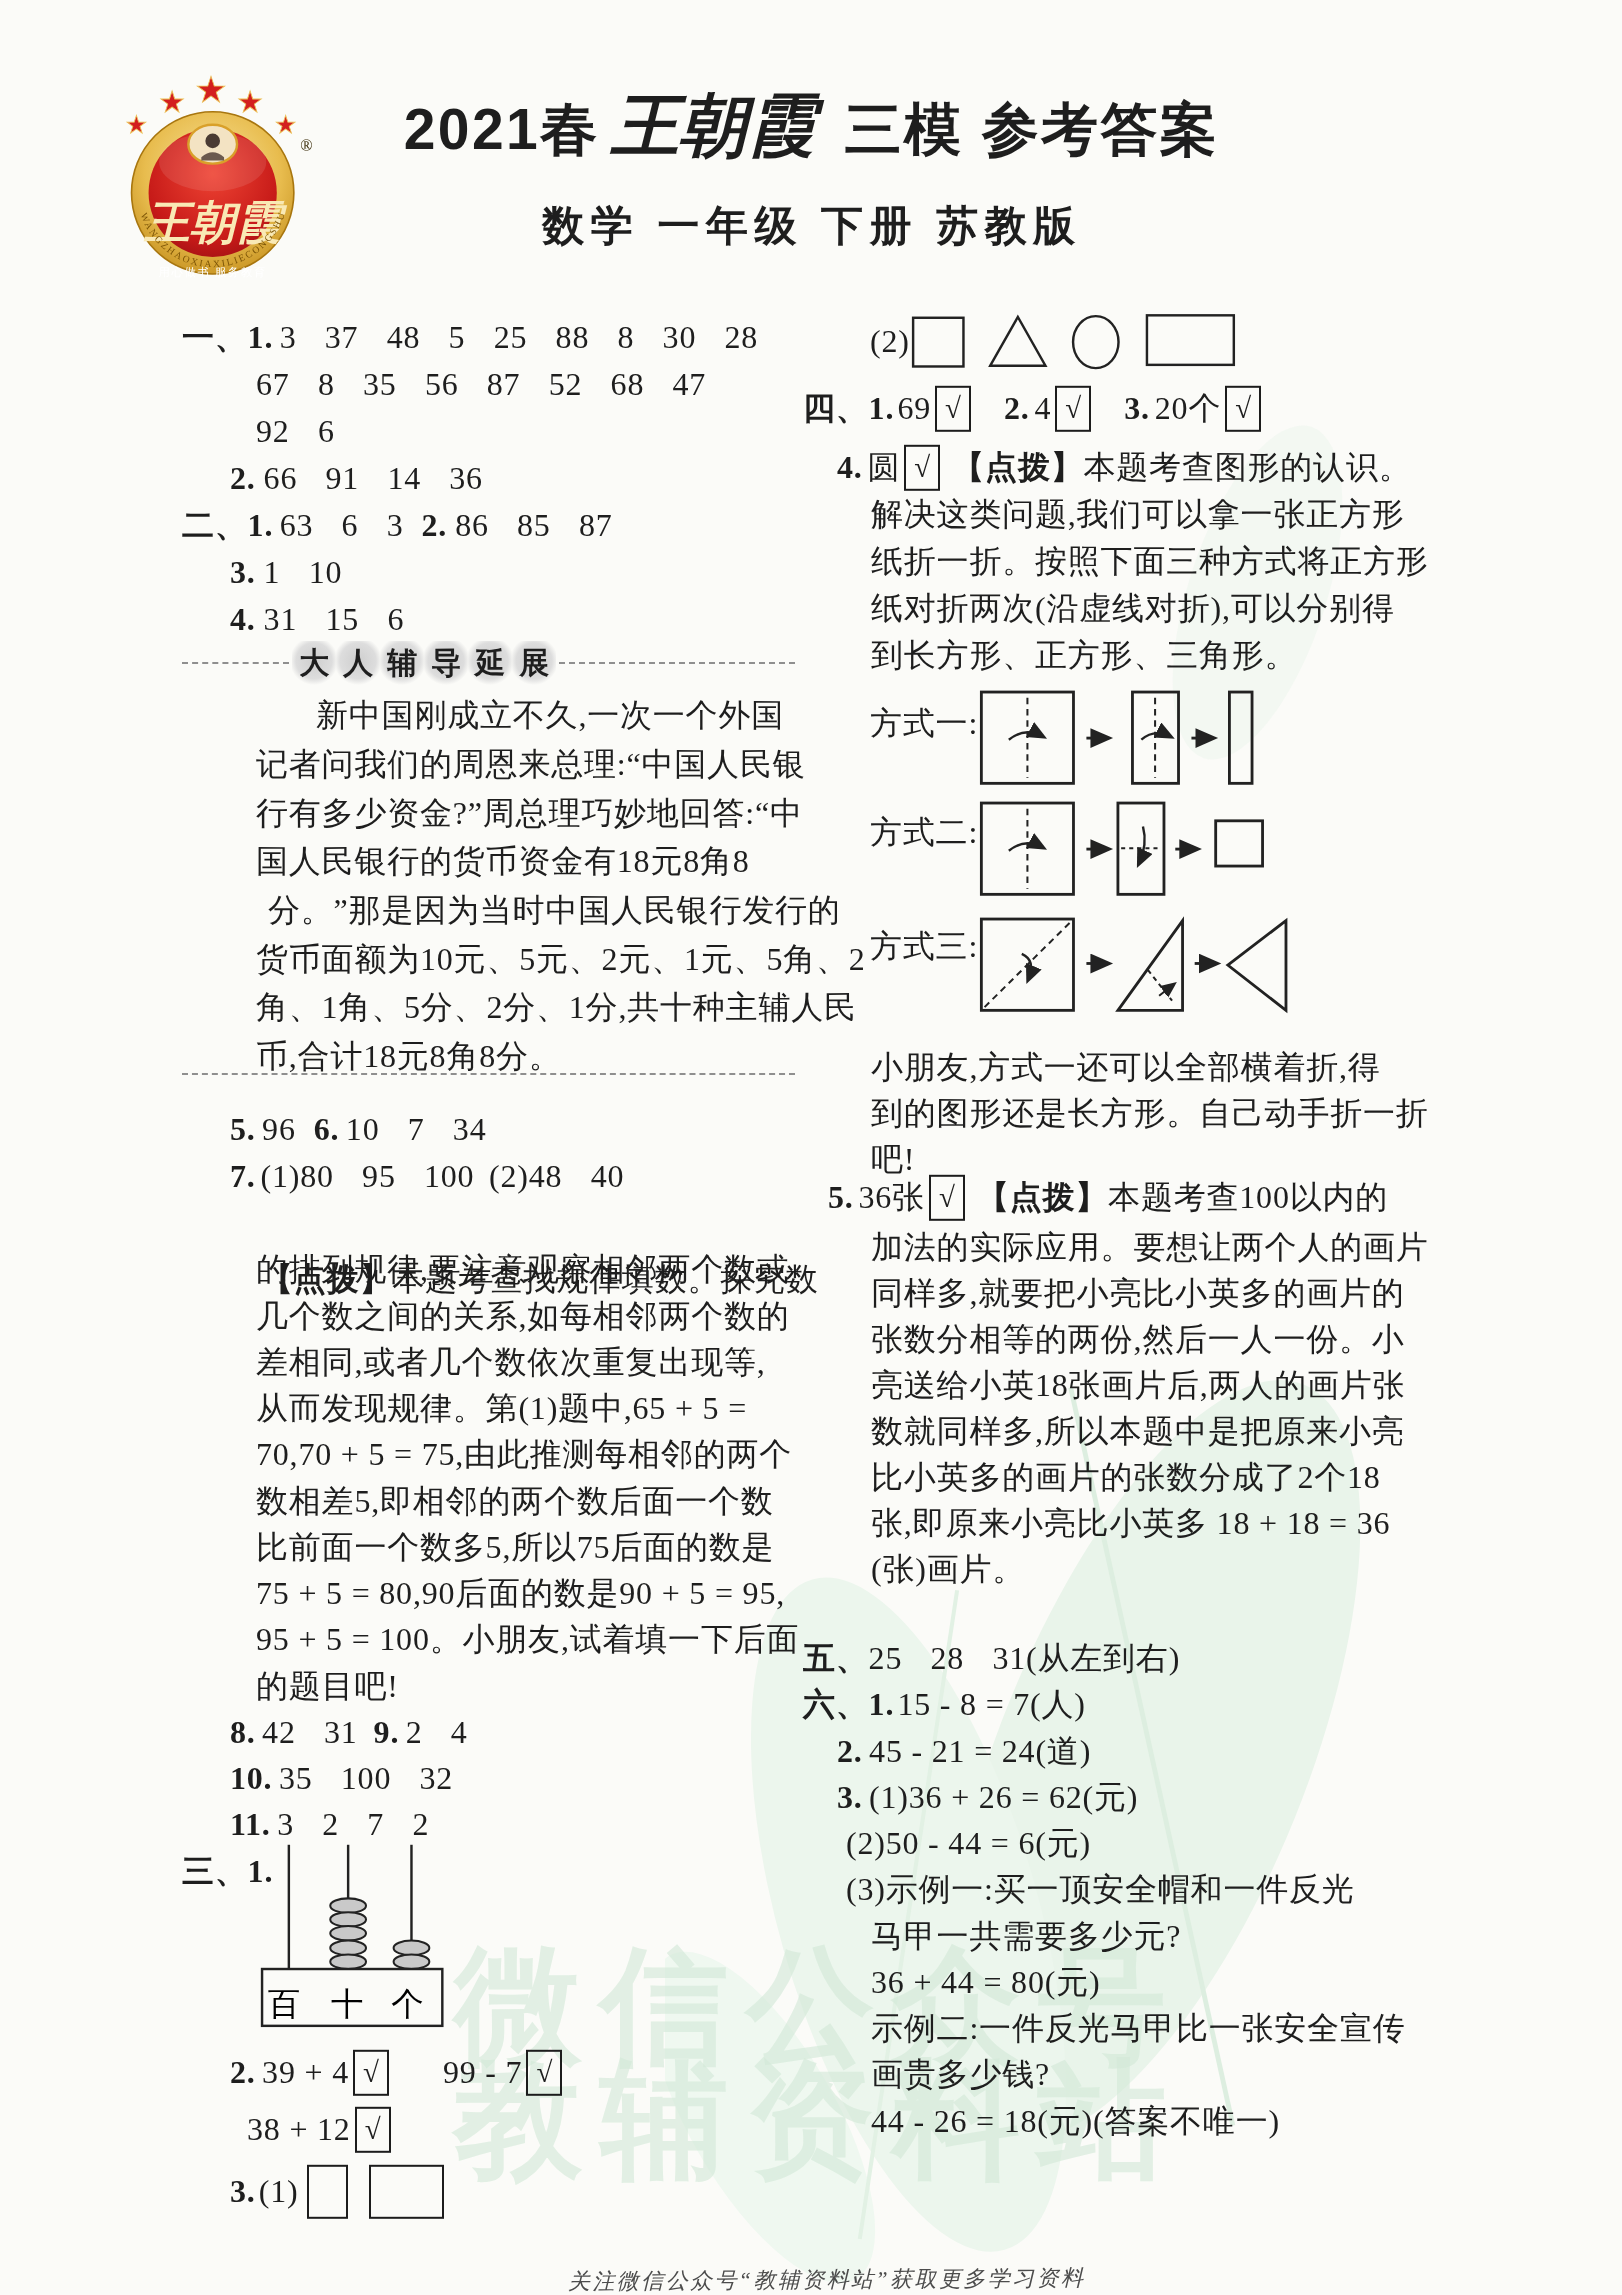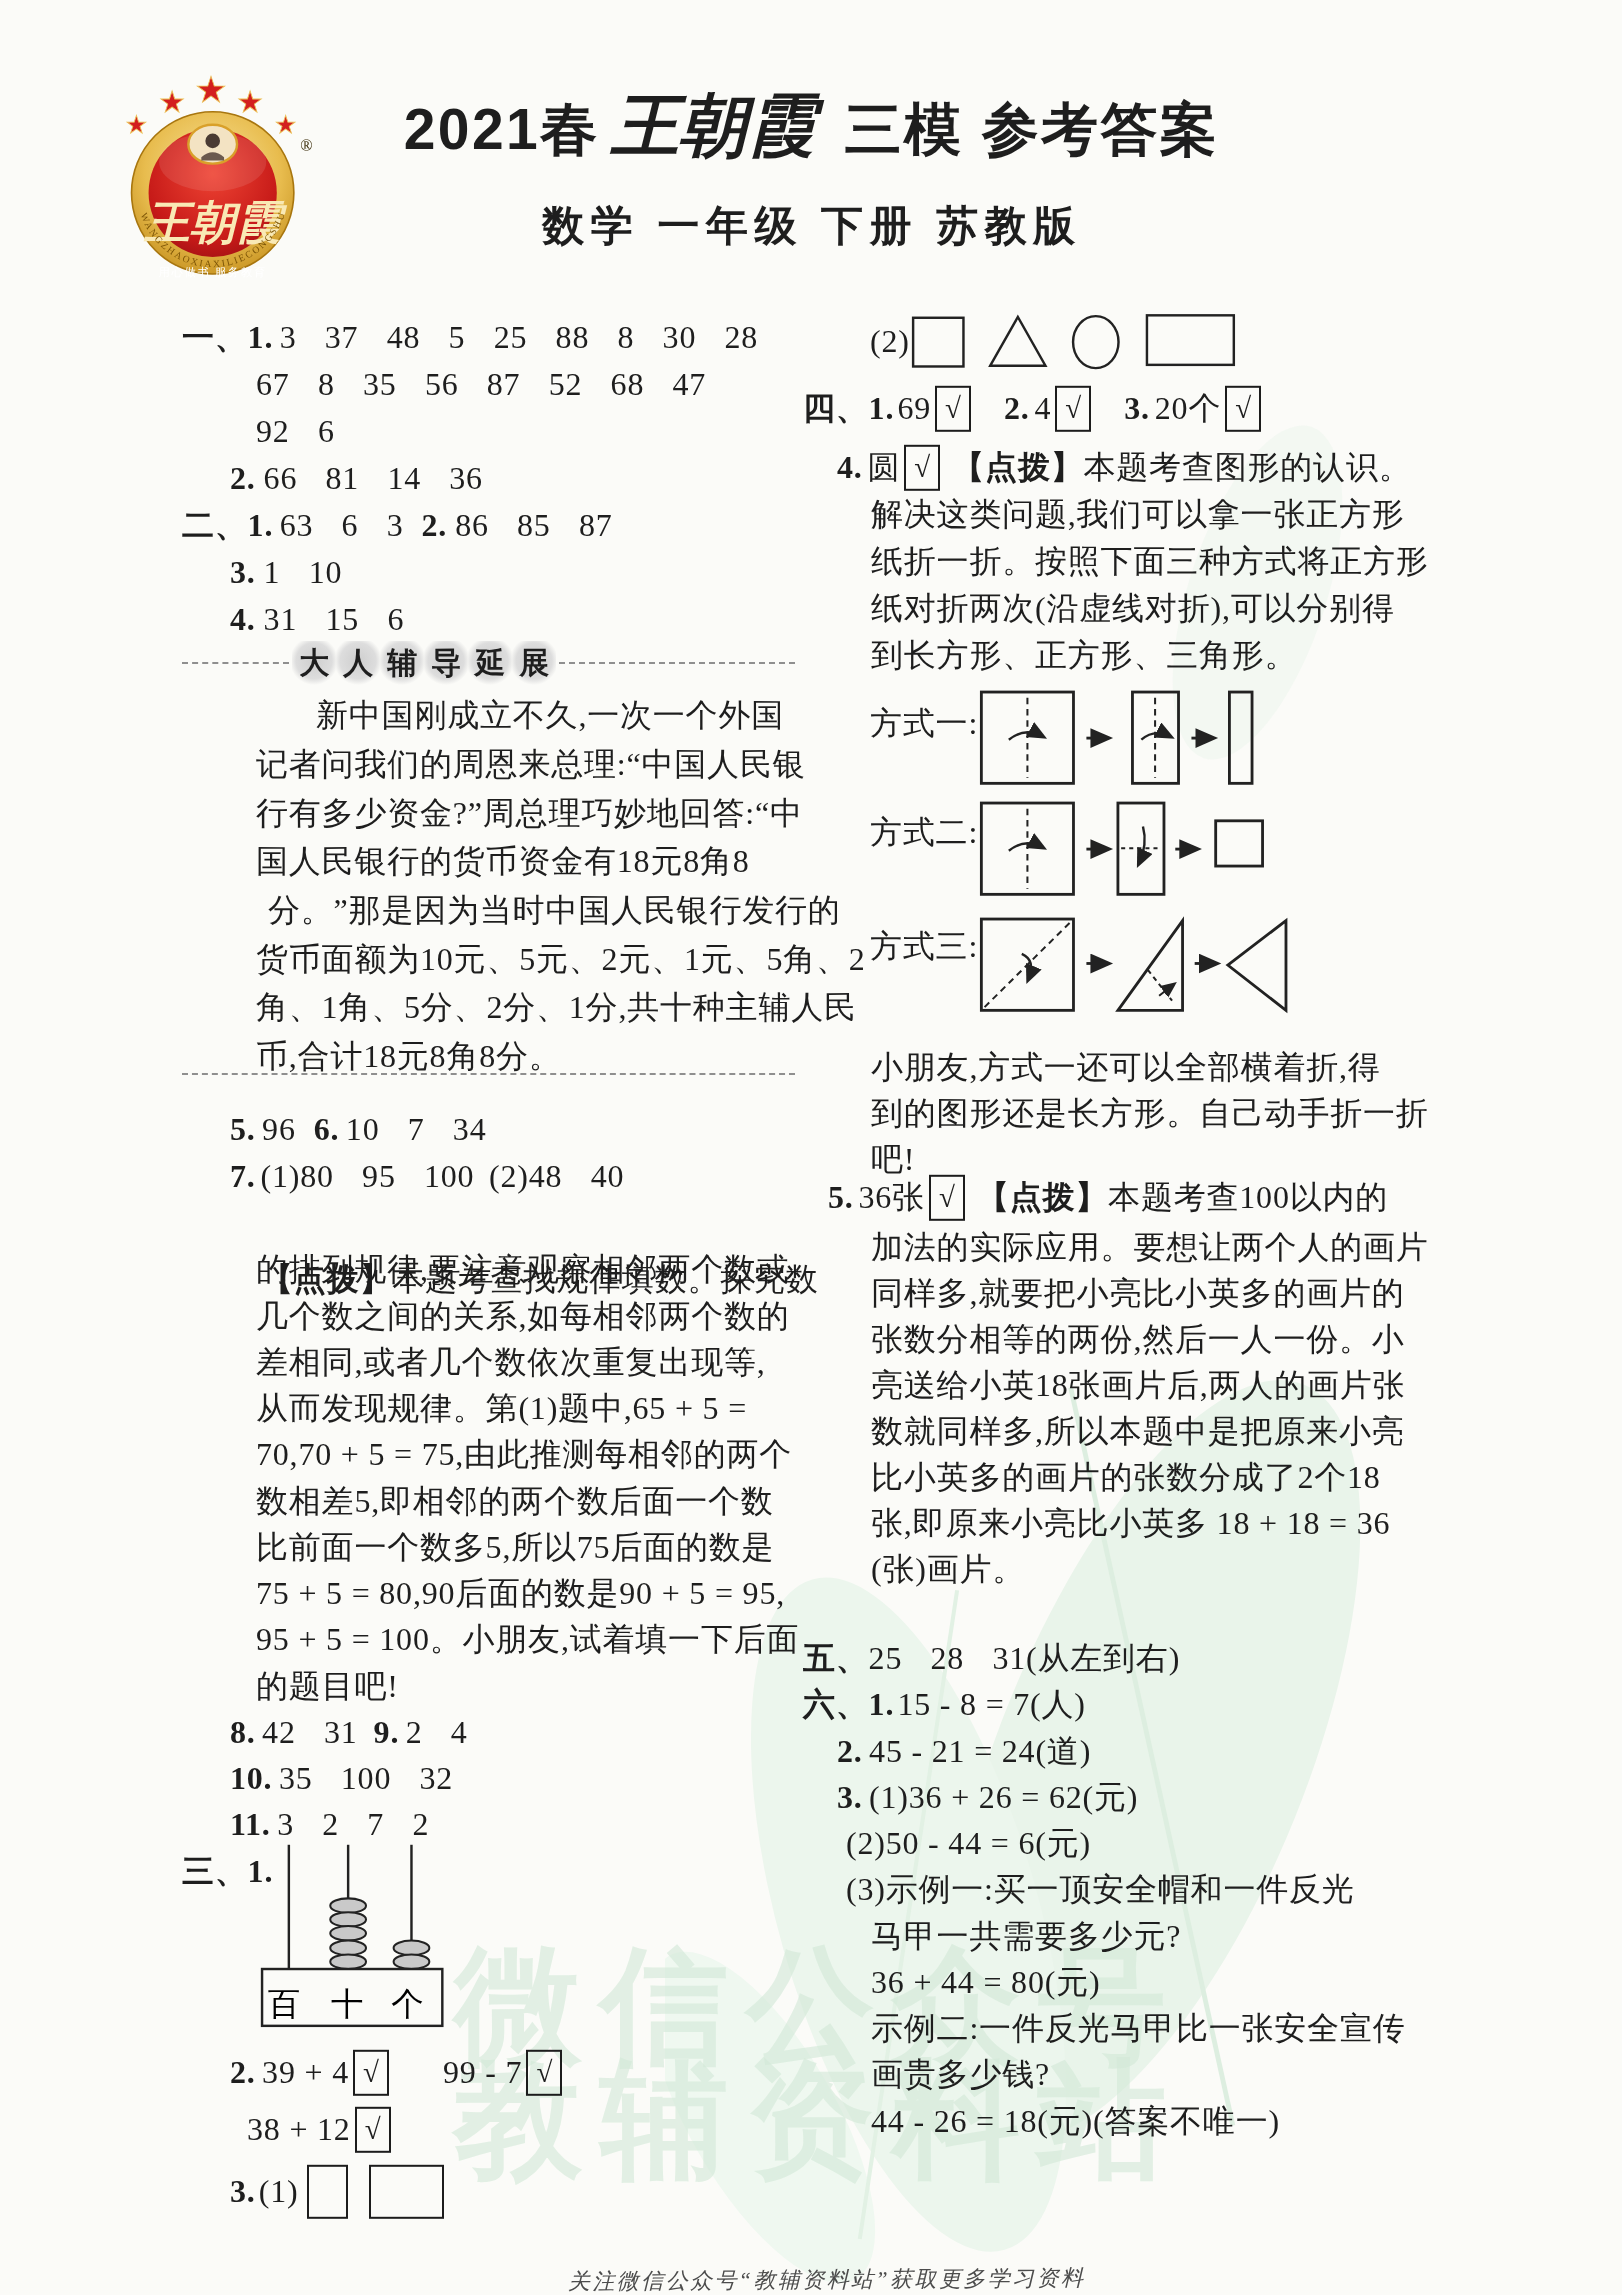--- a/index.html
+++ b/index.html
@@ -113,7 +113,7 @@
       <div class="ln" style="left: 182px; top: 318px;"><span class="seg bd">一、1.</span><span class="gap" style="width: 6.5px;"></span><span class="seg nm">3 37 48 5 25 88 8 30 28</span></div>
       <div class="ln" style="left: 256px; top: 365px;"><span class="seg nm">67 8 35 56 87 52 68 47</span></div>
       <div class="ln" style="left: 256px; top: 412px;"><span class="seg nm">92 6</span></div>
-      <div class="ln" style="left: 230px; top: 459px;"><span class="seg bd">2.</span><span class="gap" style="width: 8px;"></span><span class="seg nm">66 81 14 36</span></div>
+      <div class="ln" style="left: 230px; top: 459px;"><span class="seg bd">2.</span><span class="gap" style="width: 8px;"></span><span class="seg nm">66 91 14 36</span></div>
       <div class="ln" style="left: 182px; top: 506px;"><span class="seg bd">二、1.</span><span class="gap" style="width: 6.5px;"></span><span class="seg nm">63 6 3</span><span class="gap" style="width: 18px;"></span><span class="seg bd">2.</span><span class="gap" style="width: 8px;"></span><span class="seg nm">86 85 87</span></div>
       <div class="ln" style="left: 230px; top: 553px;"><span class="seg bd">3.</span><span class="gap" style="width: 8px;"></span><span class="seg nm">1 10</span></div>
       <div class="ln" style="left: 230px; top: 600px;"><span class="seg bd">4.</span><span class="gap" style="width: 8px;"></span><span class="seg nm">31 15 6</span></div>

